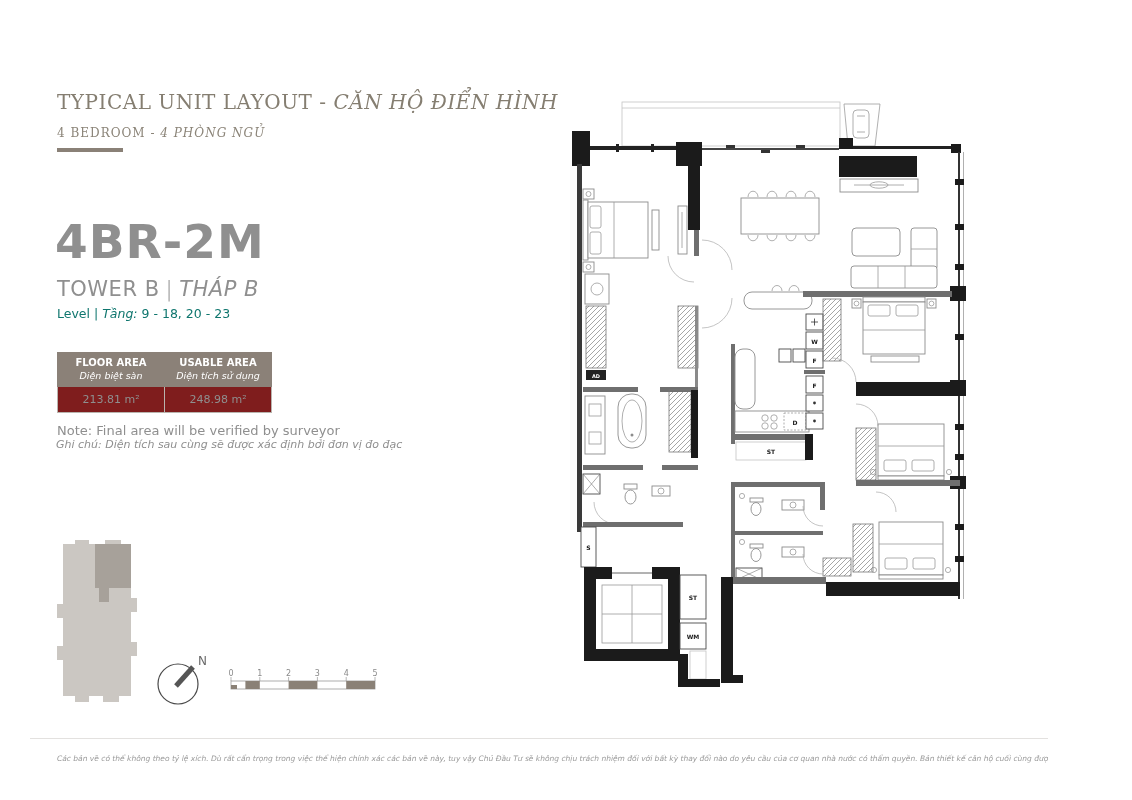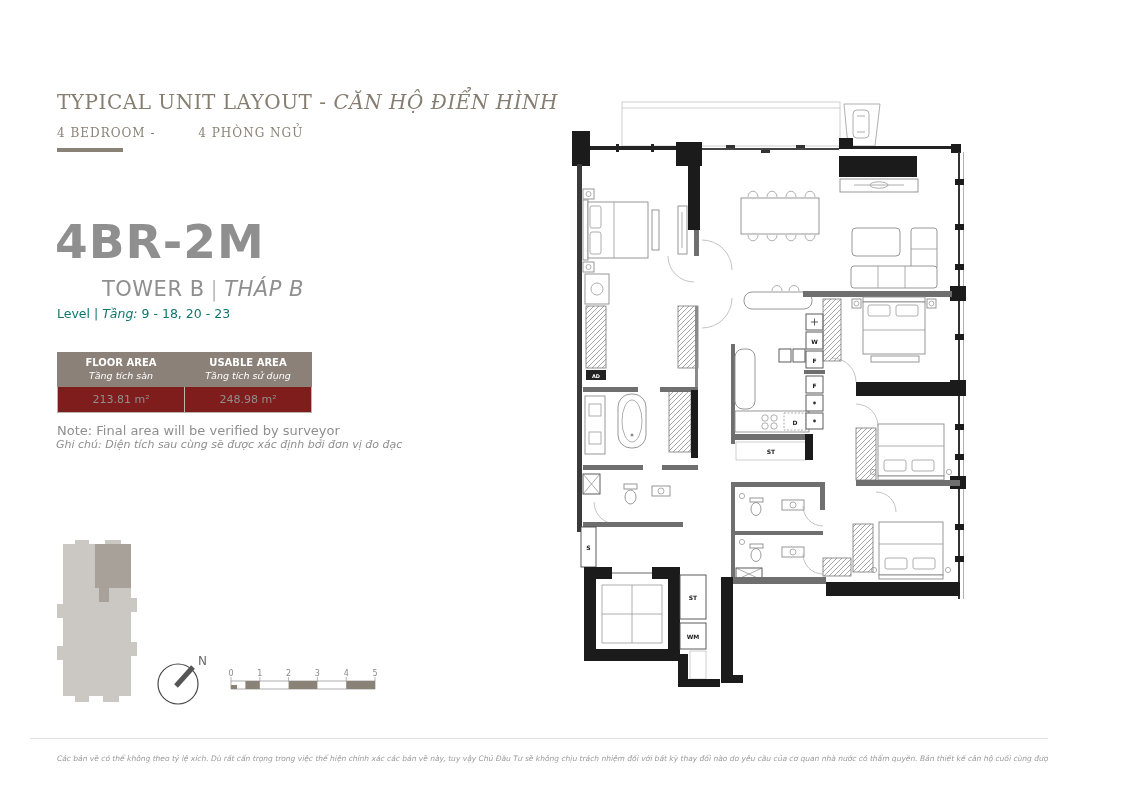--- a/index.html
+++ b/index.html
@@ -11,7 +11,7 @@
   .title .vi{font-style:italic;}
   .subtitle{position:absolute;left:57px;top:126px;font-family:"DejaVu Serif","Liberation Serif",serif;
          font-size:12px;letter-spacing:1px;color:#8b8478;}
-  .subtitle .vi{margin-left:38px;}
+  .subtitle .vi{font-style:italic;}
   .accent-bar{position:absolute;left:57px;top:148px;width:66px;height:4px;background:#8a8177;}
   
   .unit-code{position:absolute;left:55px;top:214px;font-size:47px;font-weight:600;

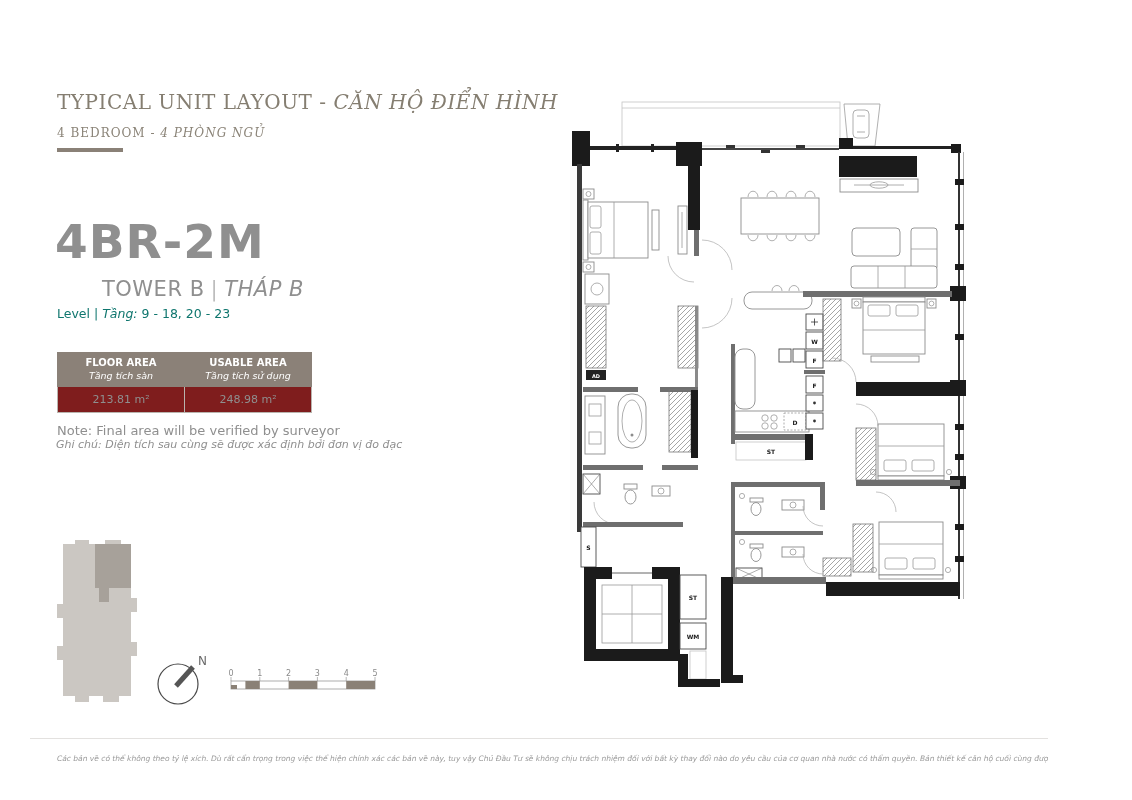--- a/index.html
+++ b/index.html
@@ -16,7 +16,7 @@
   
   .unit-code{position:absolute;left:55px;top:214px;font-size:47px;font-weight:600;
          letter-spacing:1px;color:#8f8f8f;text-align:right;}
-  .unit-tower{position:absolute;left:57px;top:277px;font-size:21px;color:#8f8f8f;letter-spacing:.5px;margin-left:45px;}
+  .unit-tower{position:absolute;left:57px;top:277px;font-size:21px;color:#8f8f8f;letter-spacing:.5px;}
   .unit-tower .sep{color:#8f8f8f;padding:0 6px;font-weight:300;}
   .unit-tower .vi{font-style:italic;}
   .unit-level{position:absolute;left:57px;top:306px;font-size:12.5px;color:#0f766e;}

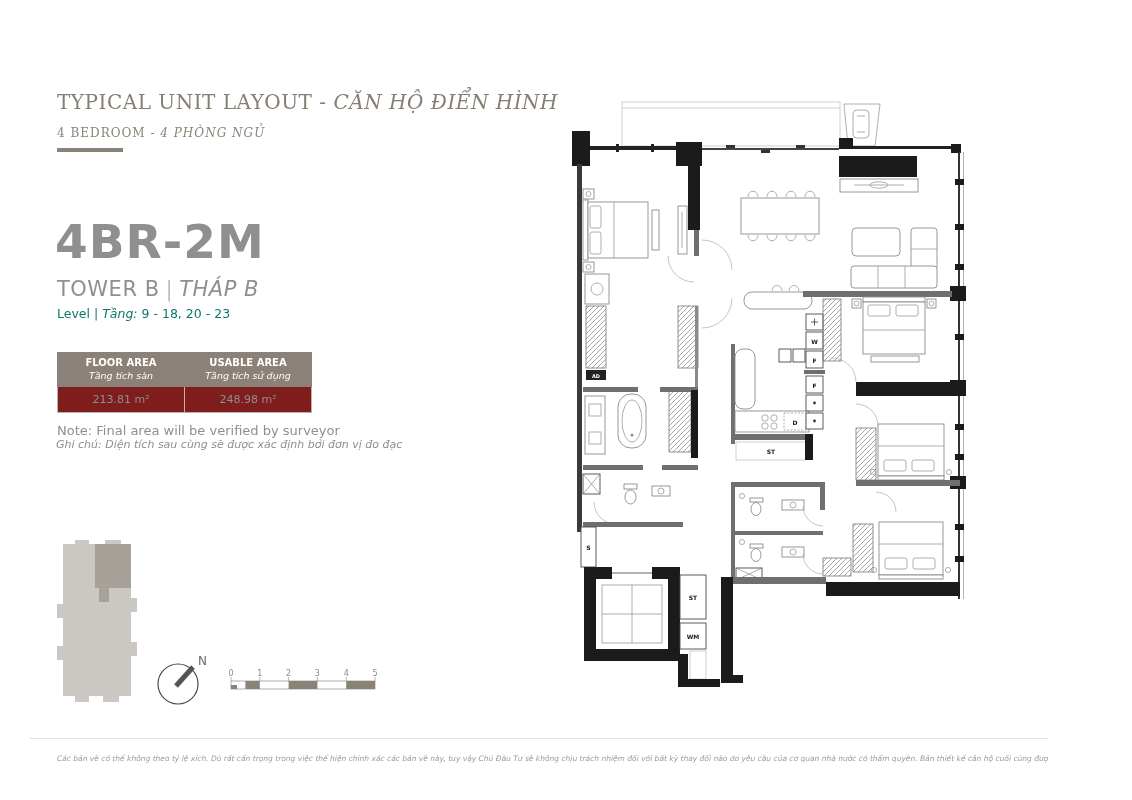--- a/index.html
+++ b/index.html
@@ -24,7 +24,7 @@
   
   .area-table{position:absolute;left:57px;top:352px;border-collapse:collapse;}
   .area-table th{width:102px;background:#8b8178;color:#fff;font-weight:bold;
-         font-size:10px;padding:4px 12px 5px;border:1px solid #8b8178;line-height:1.25;}
+         font-size:10px;padding:4px 2px 5px;border:1px solid #8b8178;line-height:1.25;}
   .area-table th .vi{display:block;font-style:italic;font-weight:normal;font-size:9.5px;}
   .area-table td{border:1px solid #b9b4ae;color:#8f8f8f;font-size:11px;text-align:center;
          padding:6px 2px;background:#7f1d1d;}

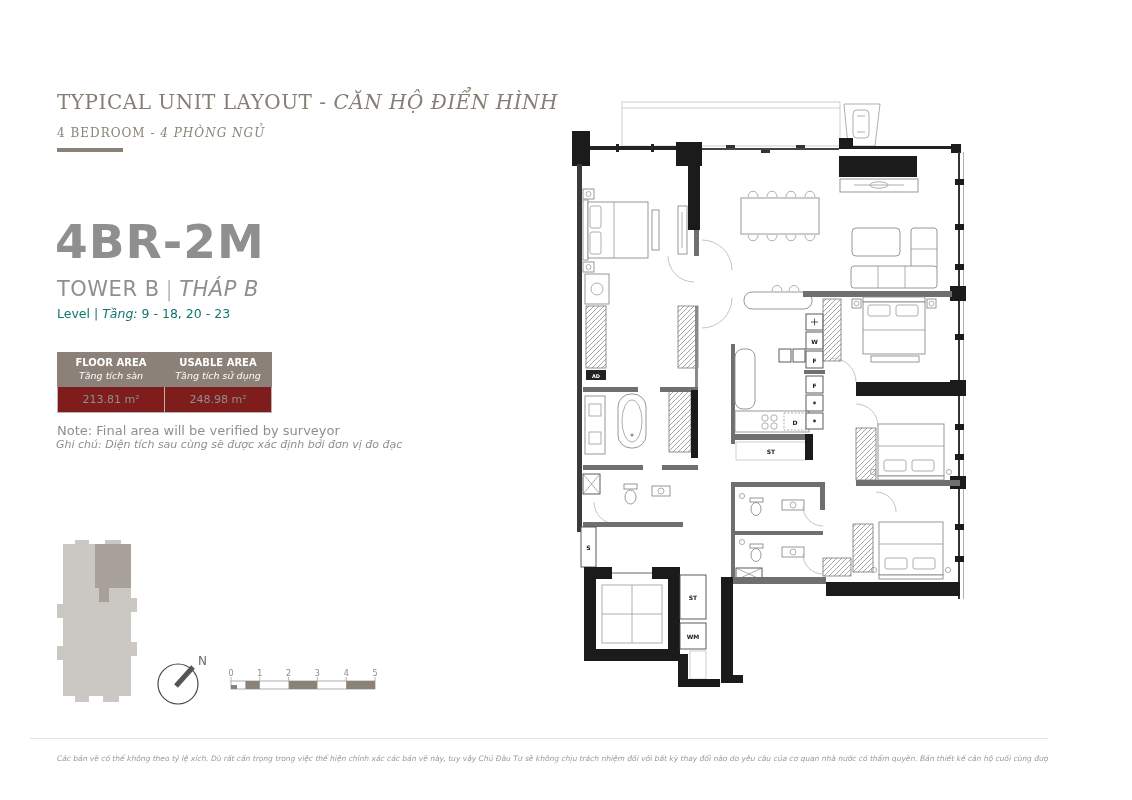--- a/index.html
+++ b/index.html
@@ -61,7 +61,7 @@
   <table class="area-table">
     <tbody>
         <tr>
-      <th><span>FLOOR AREA</span><span class="vi">Tầng tích sàn</span></th>
+      <th><span>FLOOR AREA</span><span class="vi">Diện biệt sàn</span></th>
       <th><span>USABLE AREA</span><span class="vi">Tầng tích sử dụng</span></th>
     </tr>
     <tr>

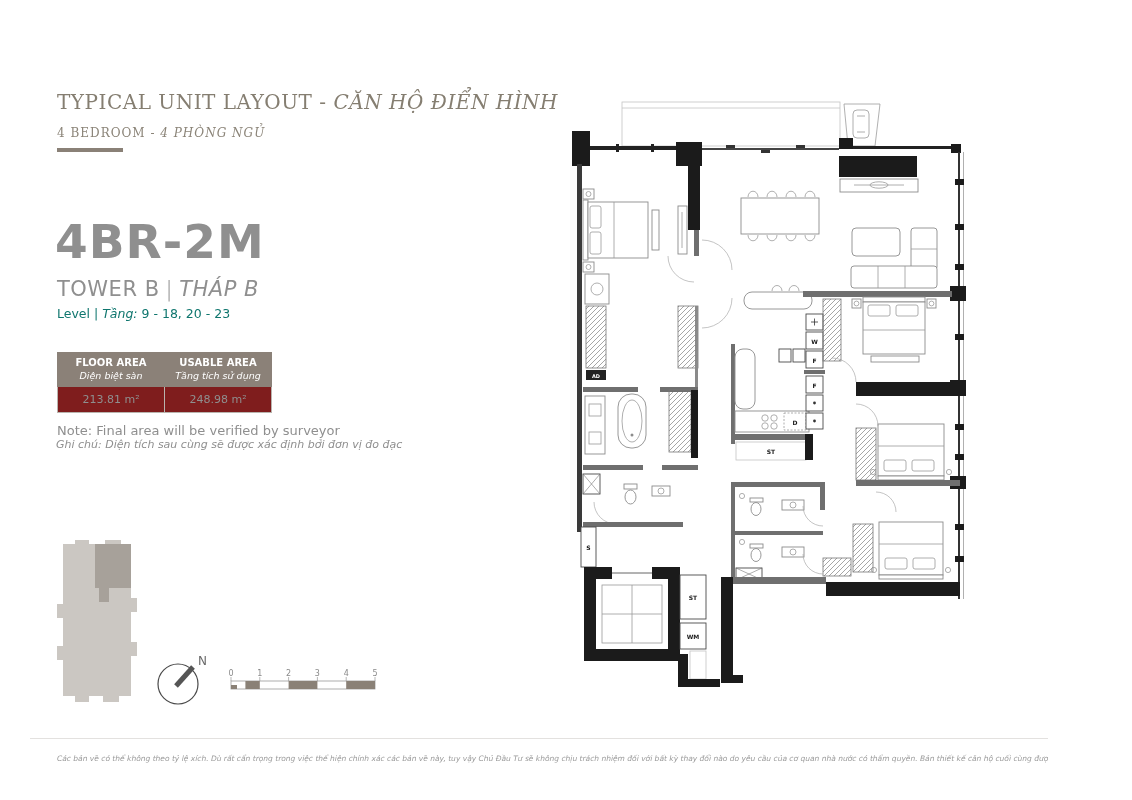--- a/index.html
+++ b/index.html
@@ -62,7 +62,7 @@
     <tbody>
         <tr>
       <th><span>FLOOR AREA</span><span class="vi">Diện biệt sàn</span></th>
-      <th><span>USABLE AREA</span><span class="vi">Tầng tích sử dụng</span></th>
+      <th><span>USABLE AREA</span><span class="vi">Diện tích sử dụng</span></th>
     </tr>
     <tr>
       <td>213.81 m²</td>

